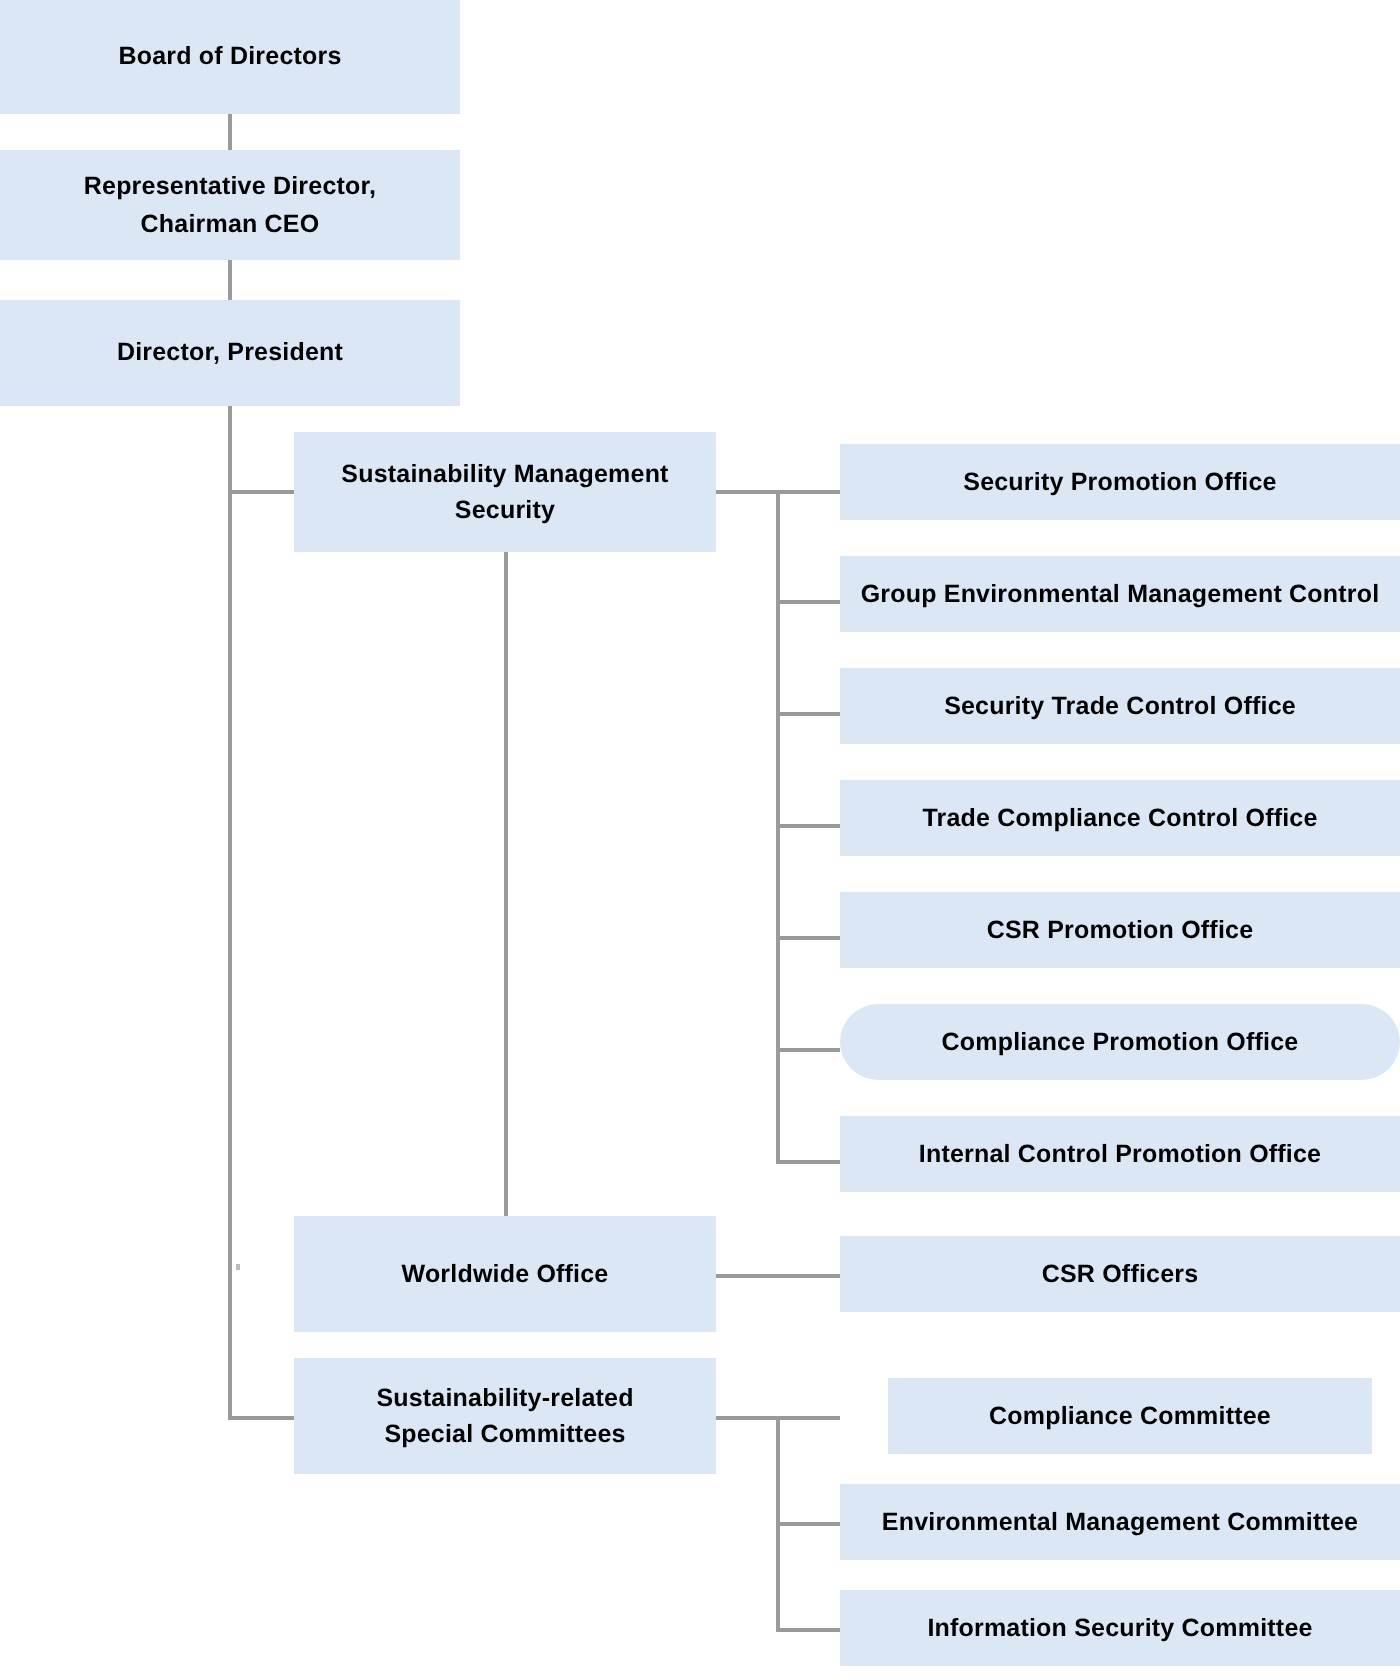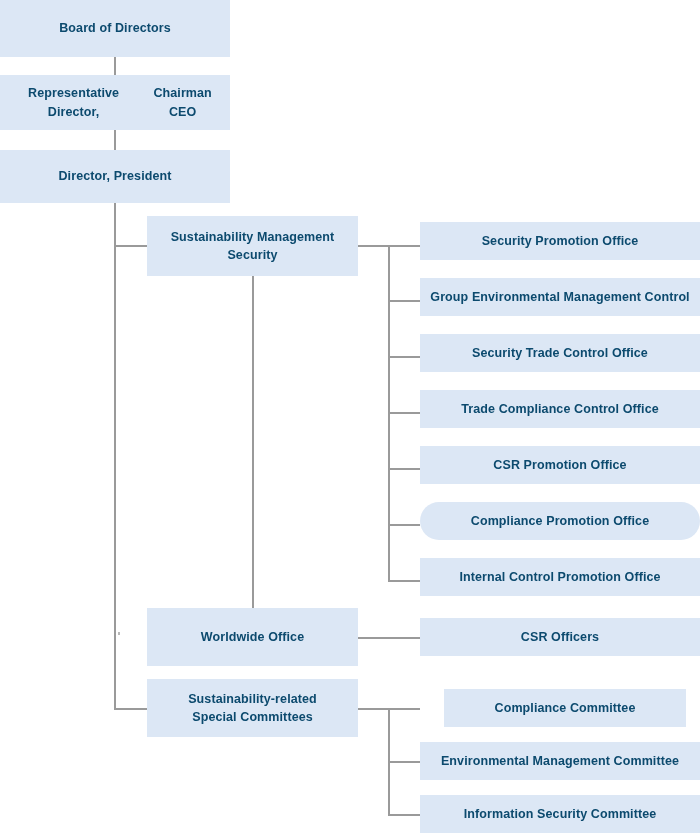--- a/index.html
+++ b/index.html
@@ -21,7 +21,7 @@
   .node {
     position: absolute;
     background: #dce7f5;
-    color: #0c4a6e;
+    color: #000000;
     font-weight: bold;
     font-size: 12.5px;
     display: flex;

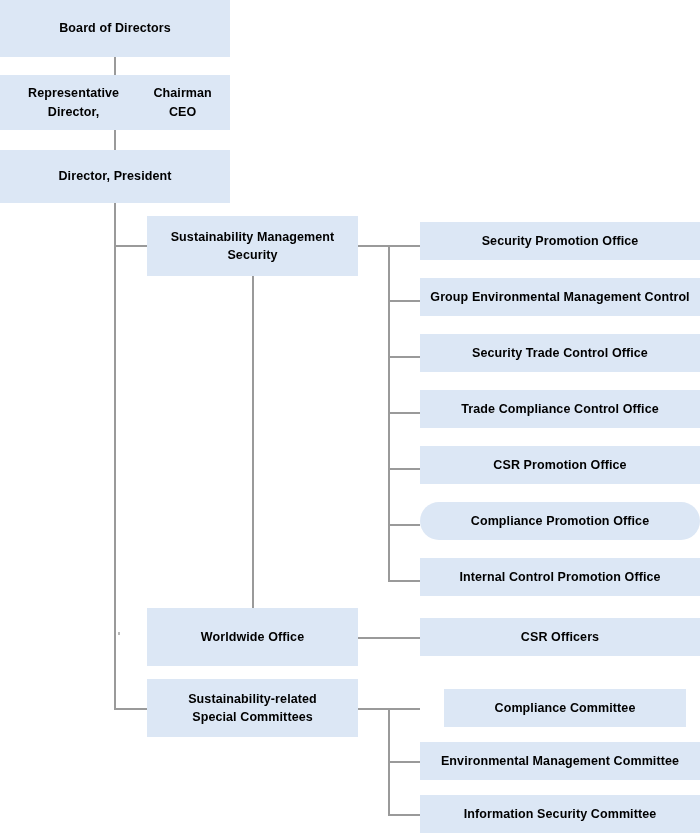--- a/index.html
+++ b/index.html
@@ -94,7 +94,7 @@
 
   <div class="node" style="left:0px; top:0px; width:230px; height:57px;">Board of Directors</div>
 
-  <div class="node two-line" style="left:0px; top:75px; width:230px; height:55px; ">
+  <div class="node two-line" style="left:0px; top:75px; width:230px; height:55px; flex-direction:column;">
     <span>Representative Director,</span>
     <span>Chairman CEO</span>
   </div>

